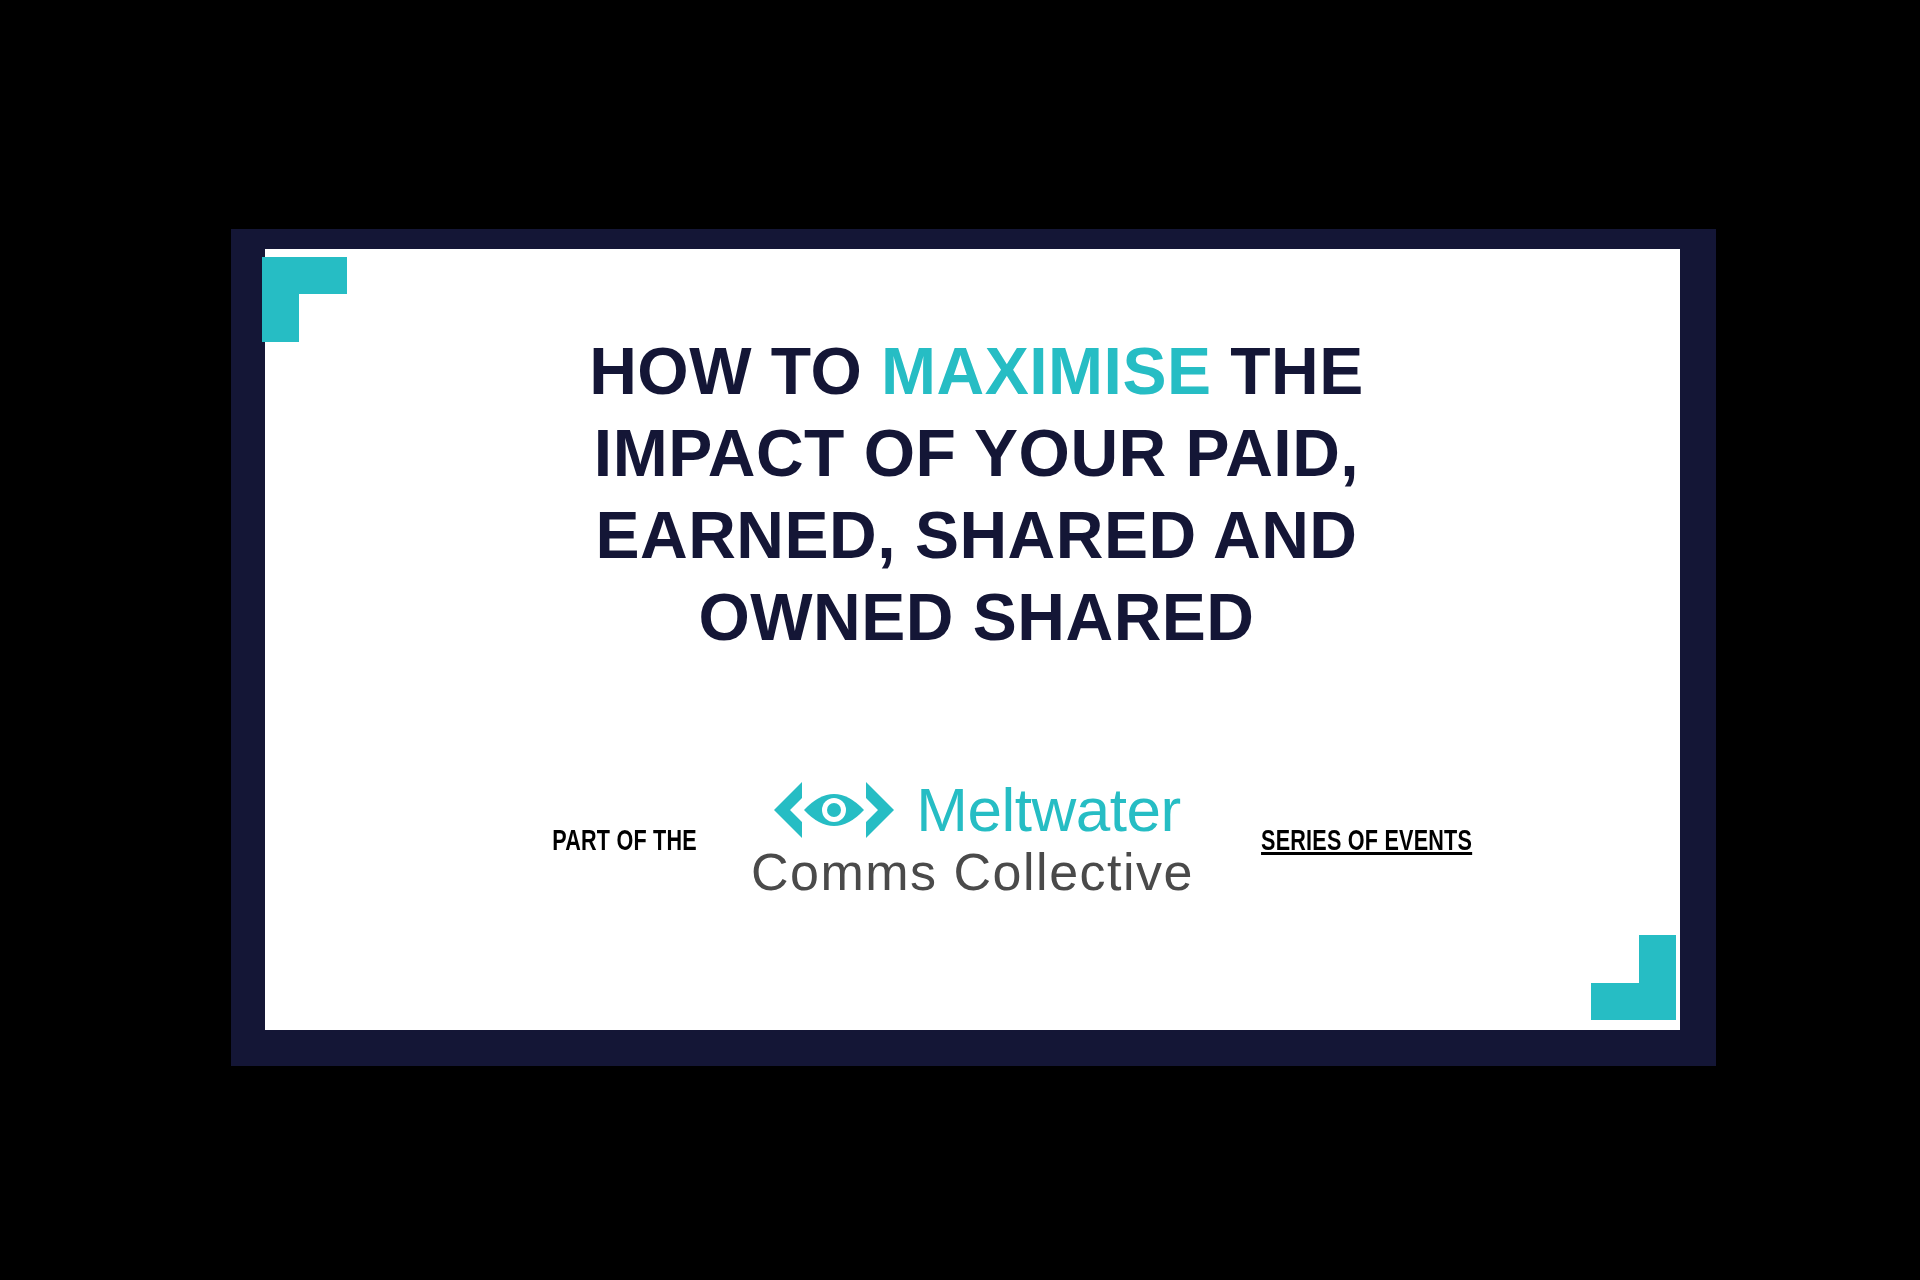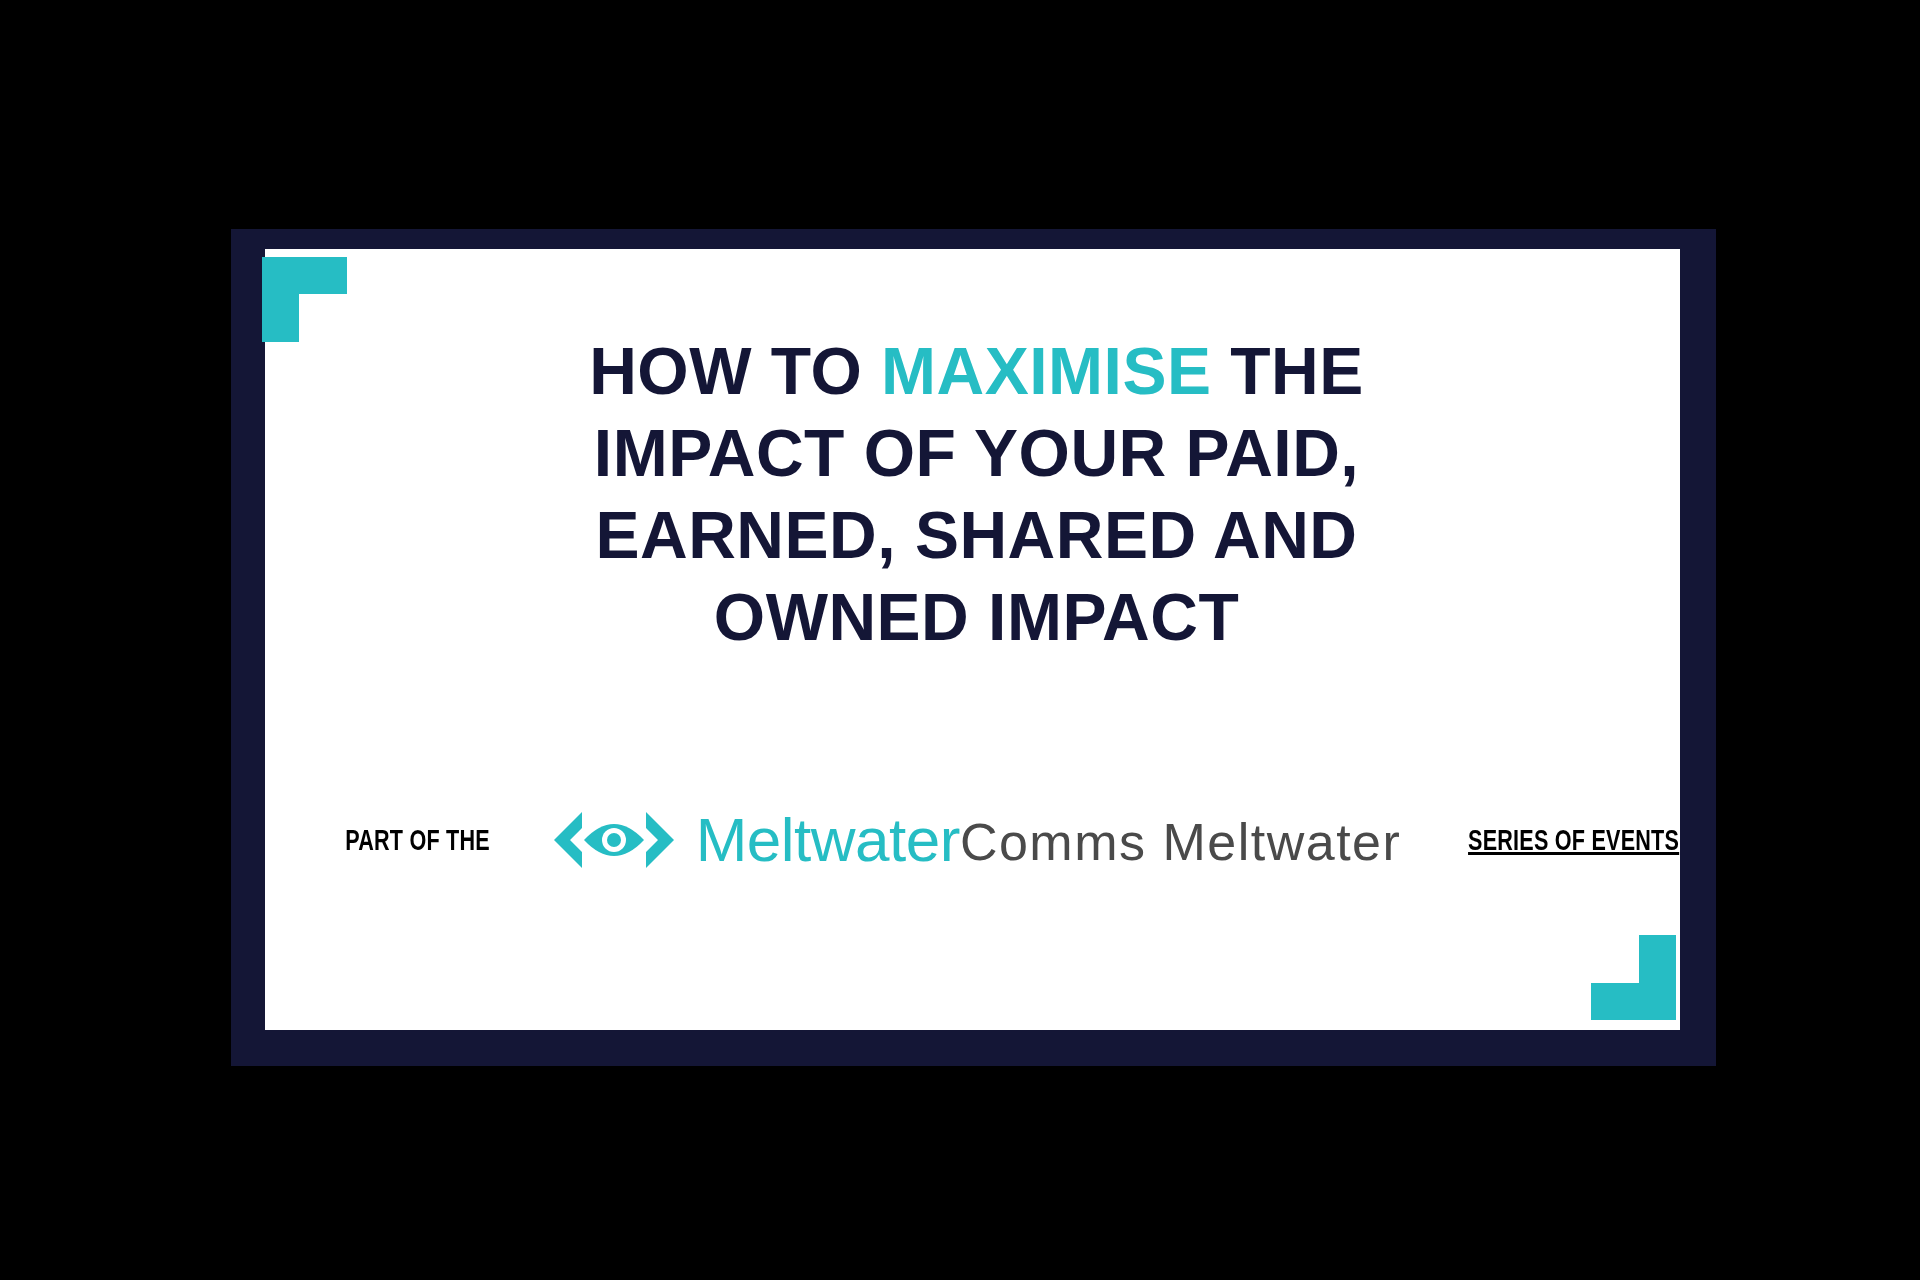--- a/index.html
+++ b/index.html
@@ -195,7 +195,7 @@
     <div class="title-line"><span>HOW TO </span><span class="hl">MAXIMISE</span><span> THE</span></div>
     <div class="title-line">IMPACT OF YOUR PAID,</div>
     <div class="title-line">EARNED, SHARED AND</div>
-    <div class="title-line">OWNED IMPACT</div>
+    <div class="title-line">OWNED SHARED</div>
   </div>
 
   <div class="brand-row">

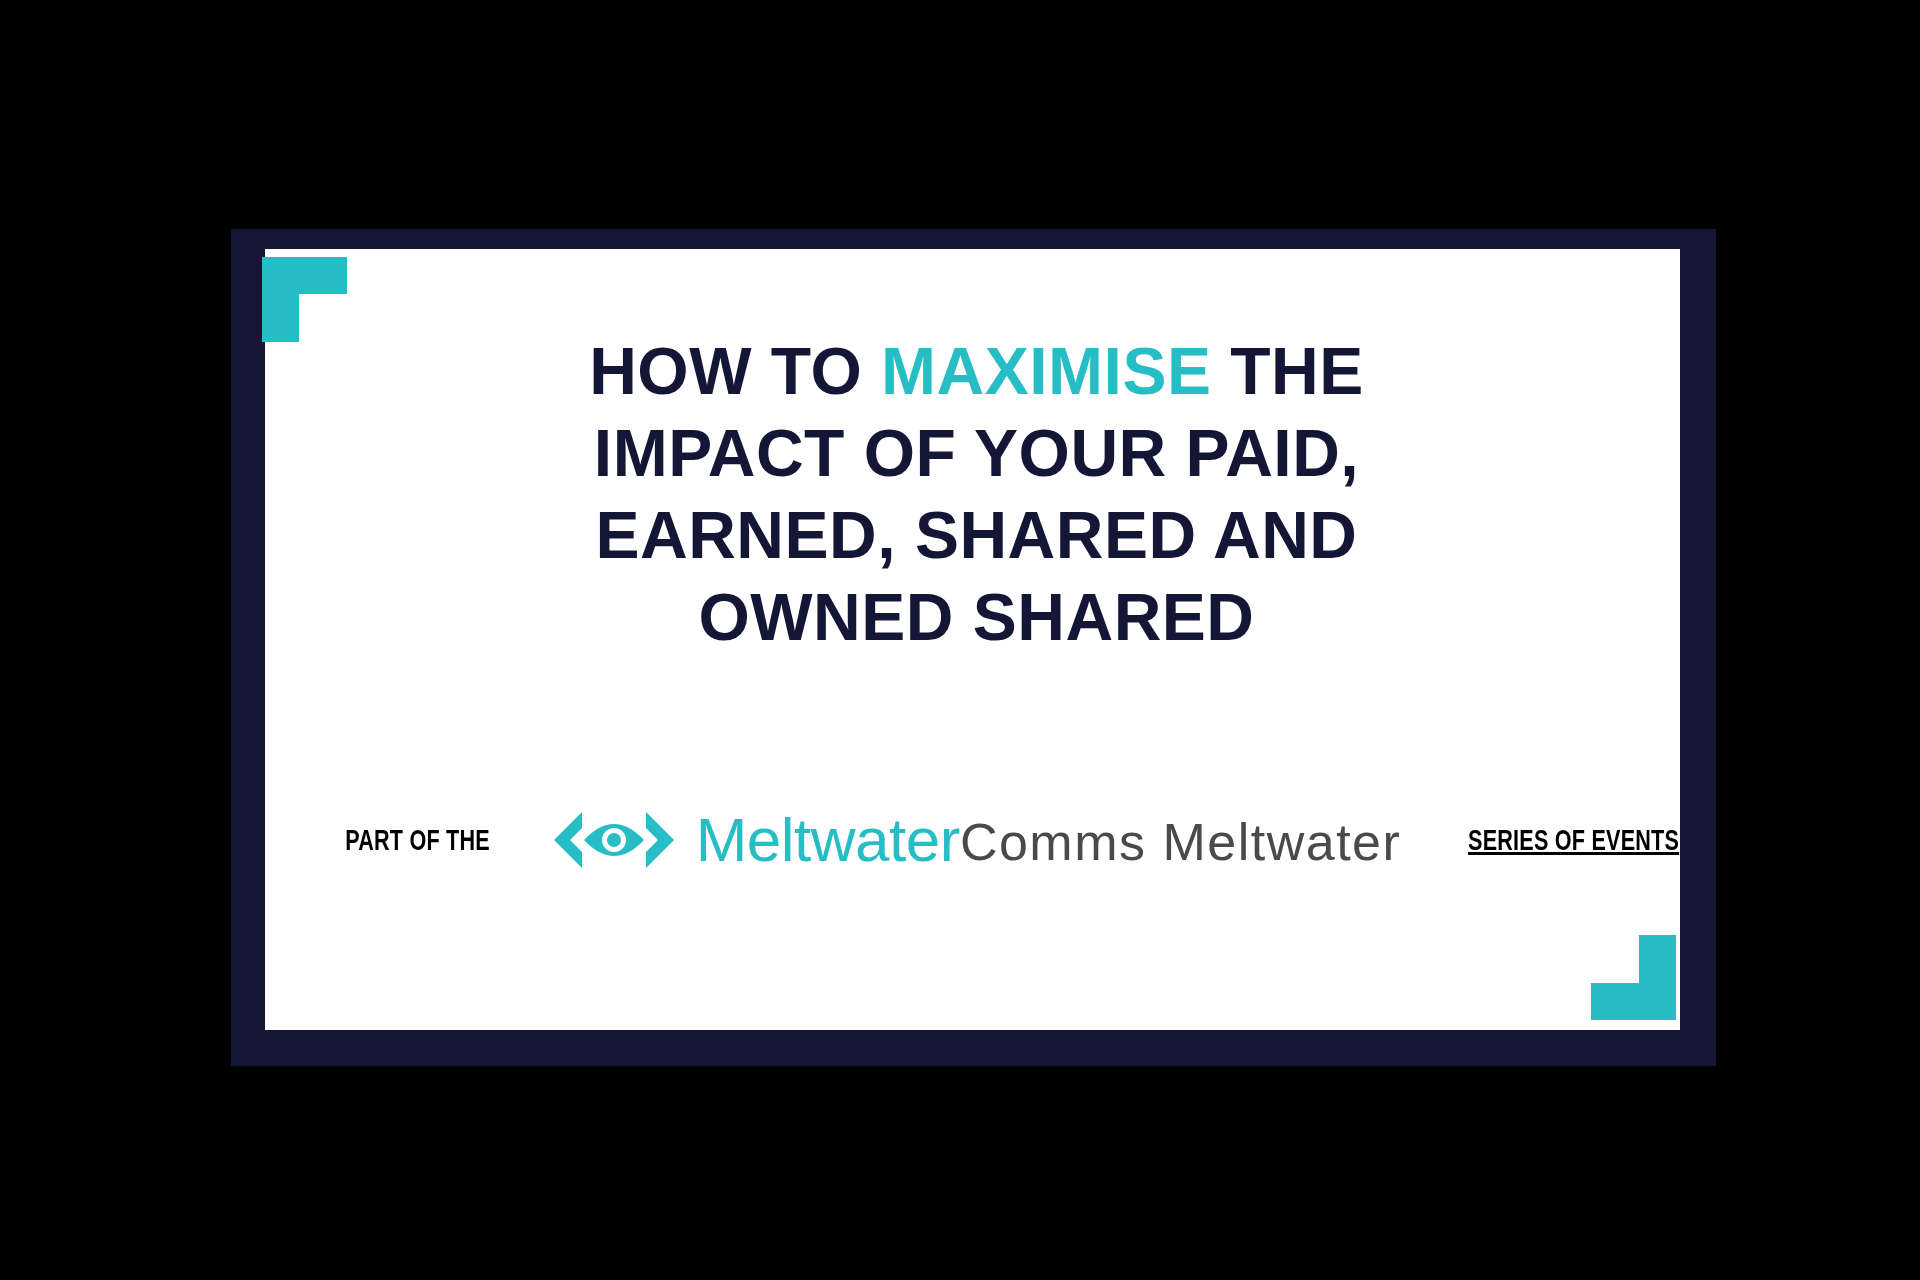--- a/index.html
+++ b/index.html
@@ -137,8 +137,8 @@
 
   .logo-stack {
     display: flex;
-    flex-direction: row;
-    align-items: flex-end;
+    flex-direction: column;
+    align-items: center;
     margin: 0 26px;
   }
 

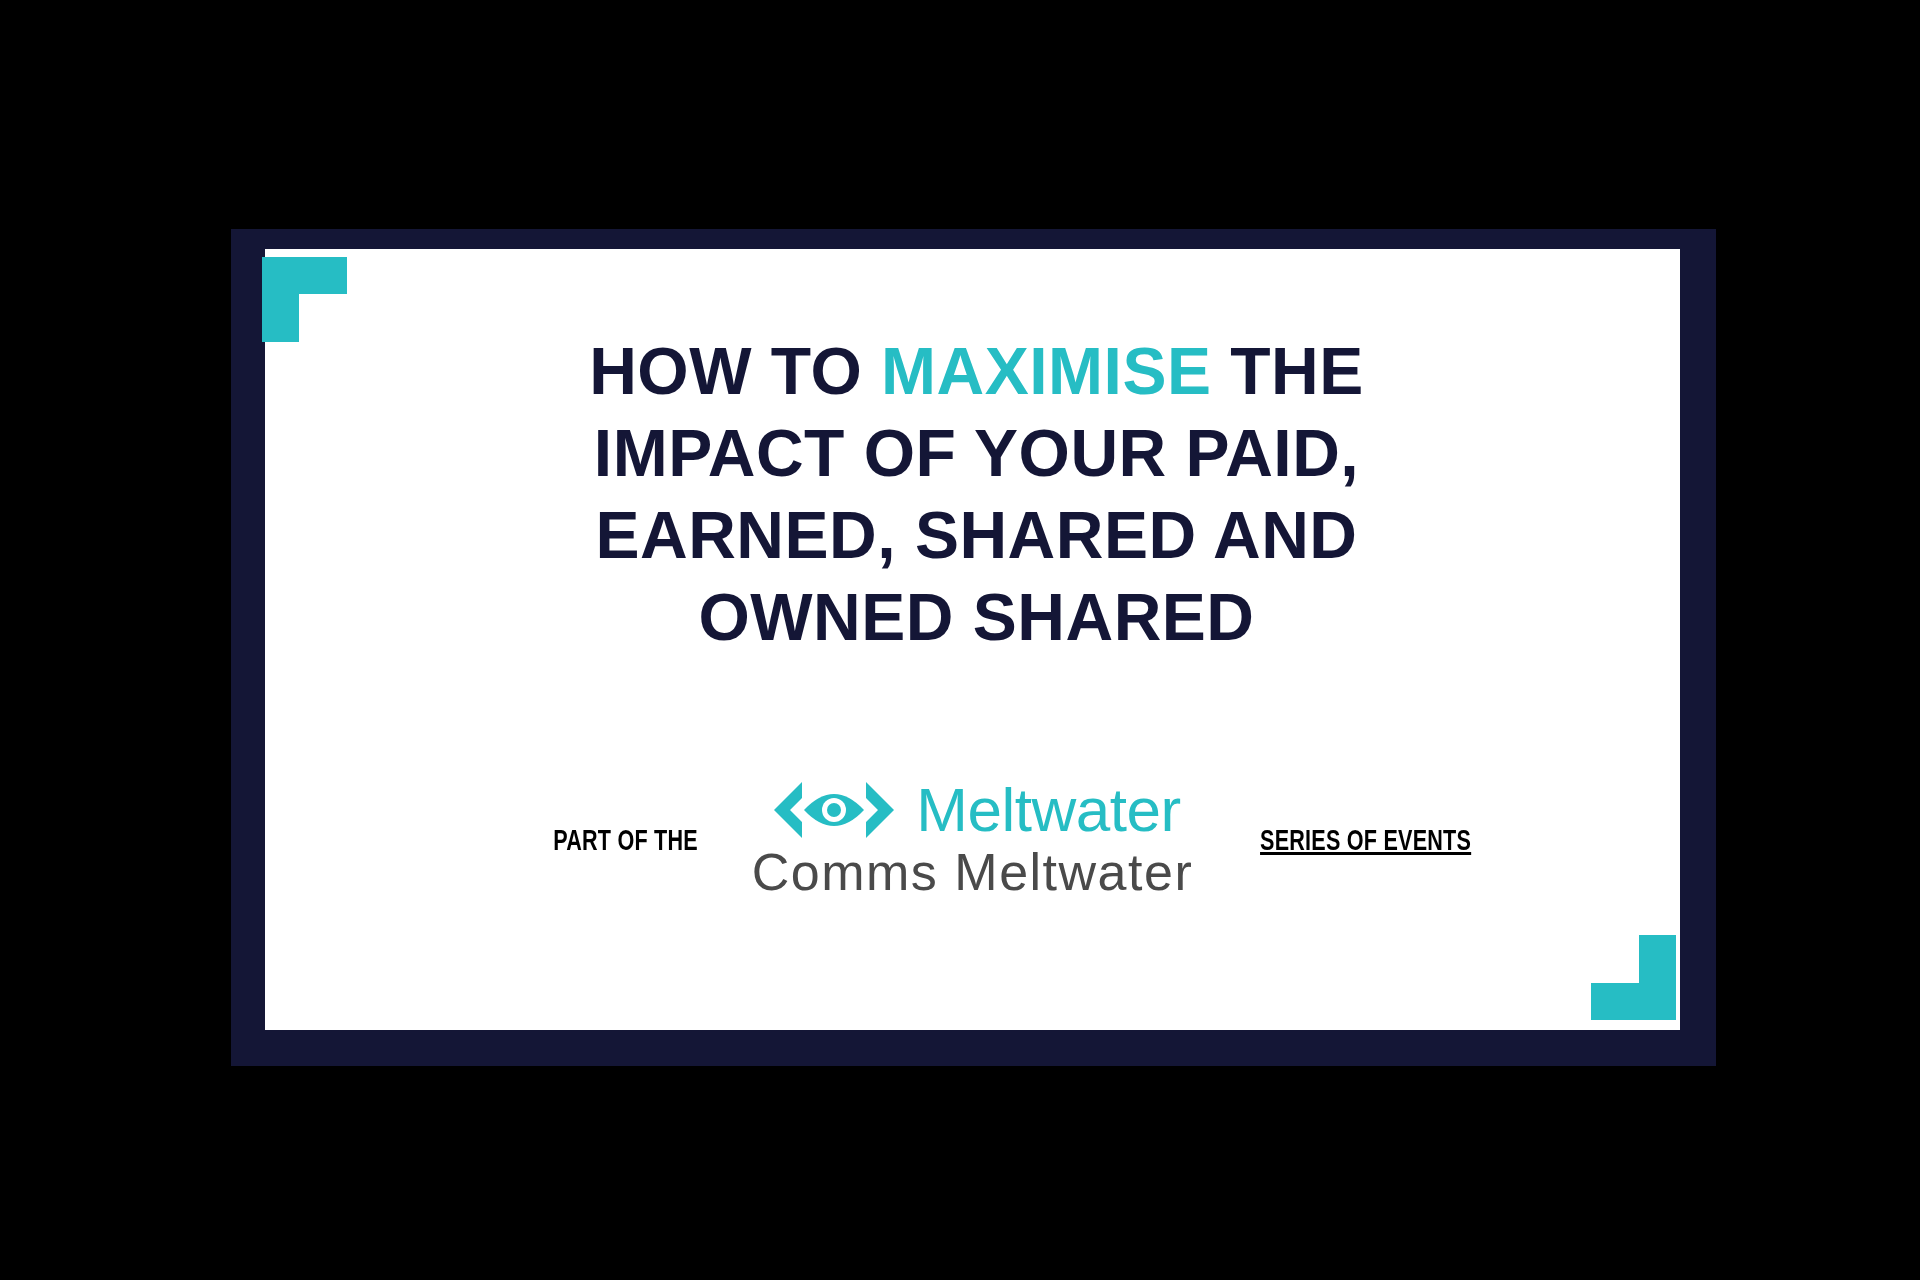--- a/index.html
+++ b/index.html
@@ -219,7 +219,7 @@
         </svg>
         <span class="wordmark">Meltwater</span>
       </div>
-      <div class="sub-wordmark">Comms Meltwater</div>
+      <div class="sub-wordmark">Comms Collective</div>
     </div>
 
     <div class="brand-side-wrap right">

